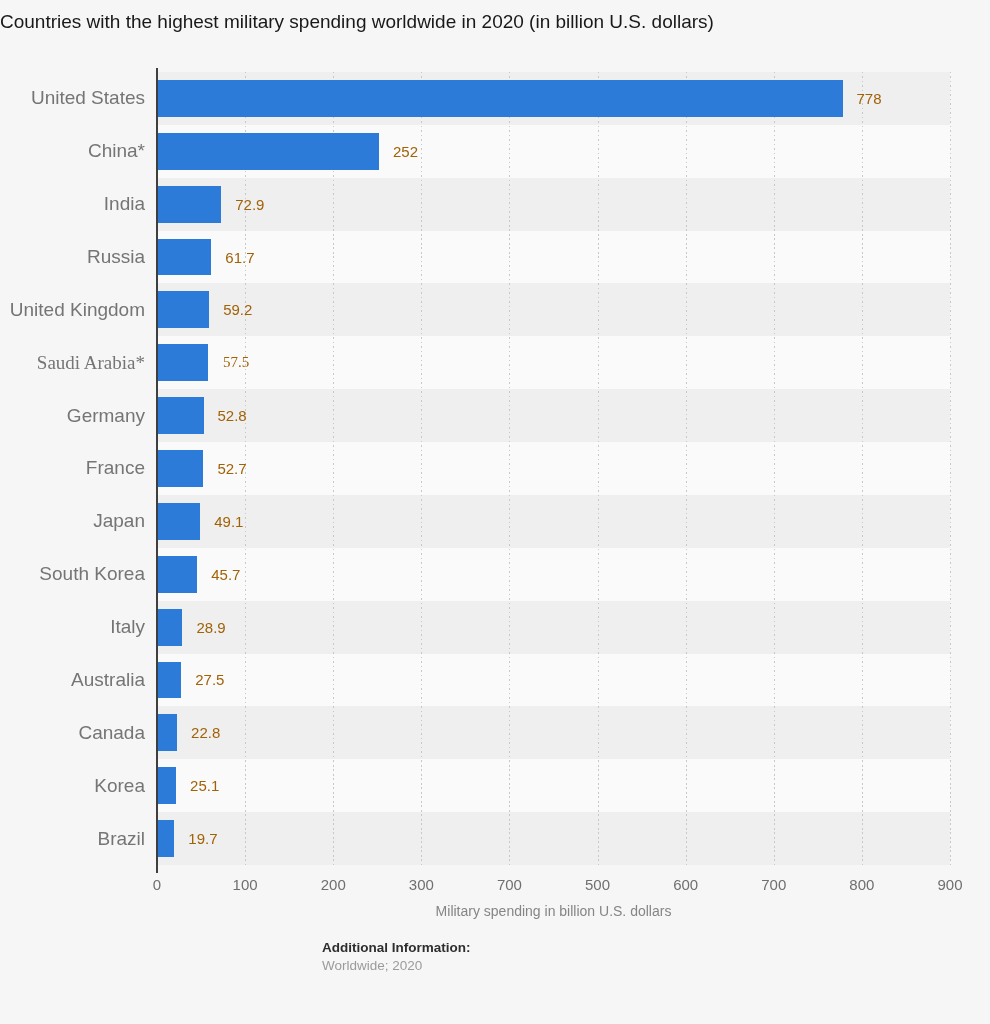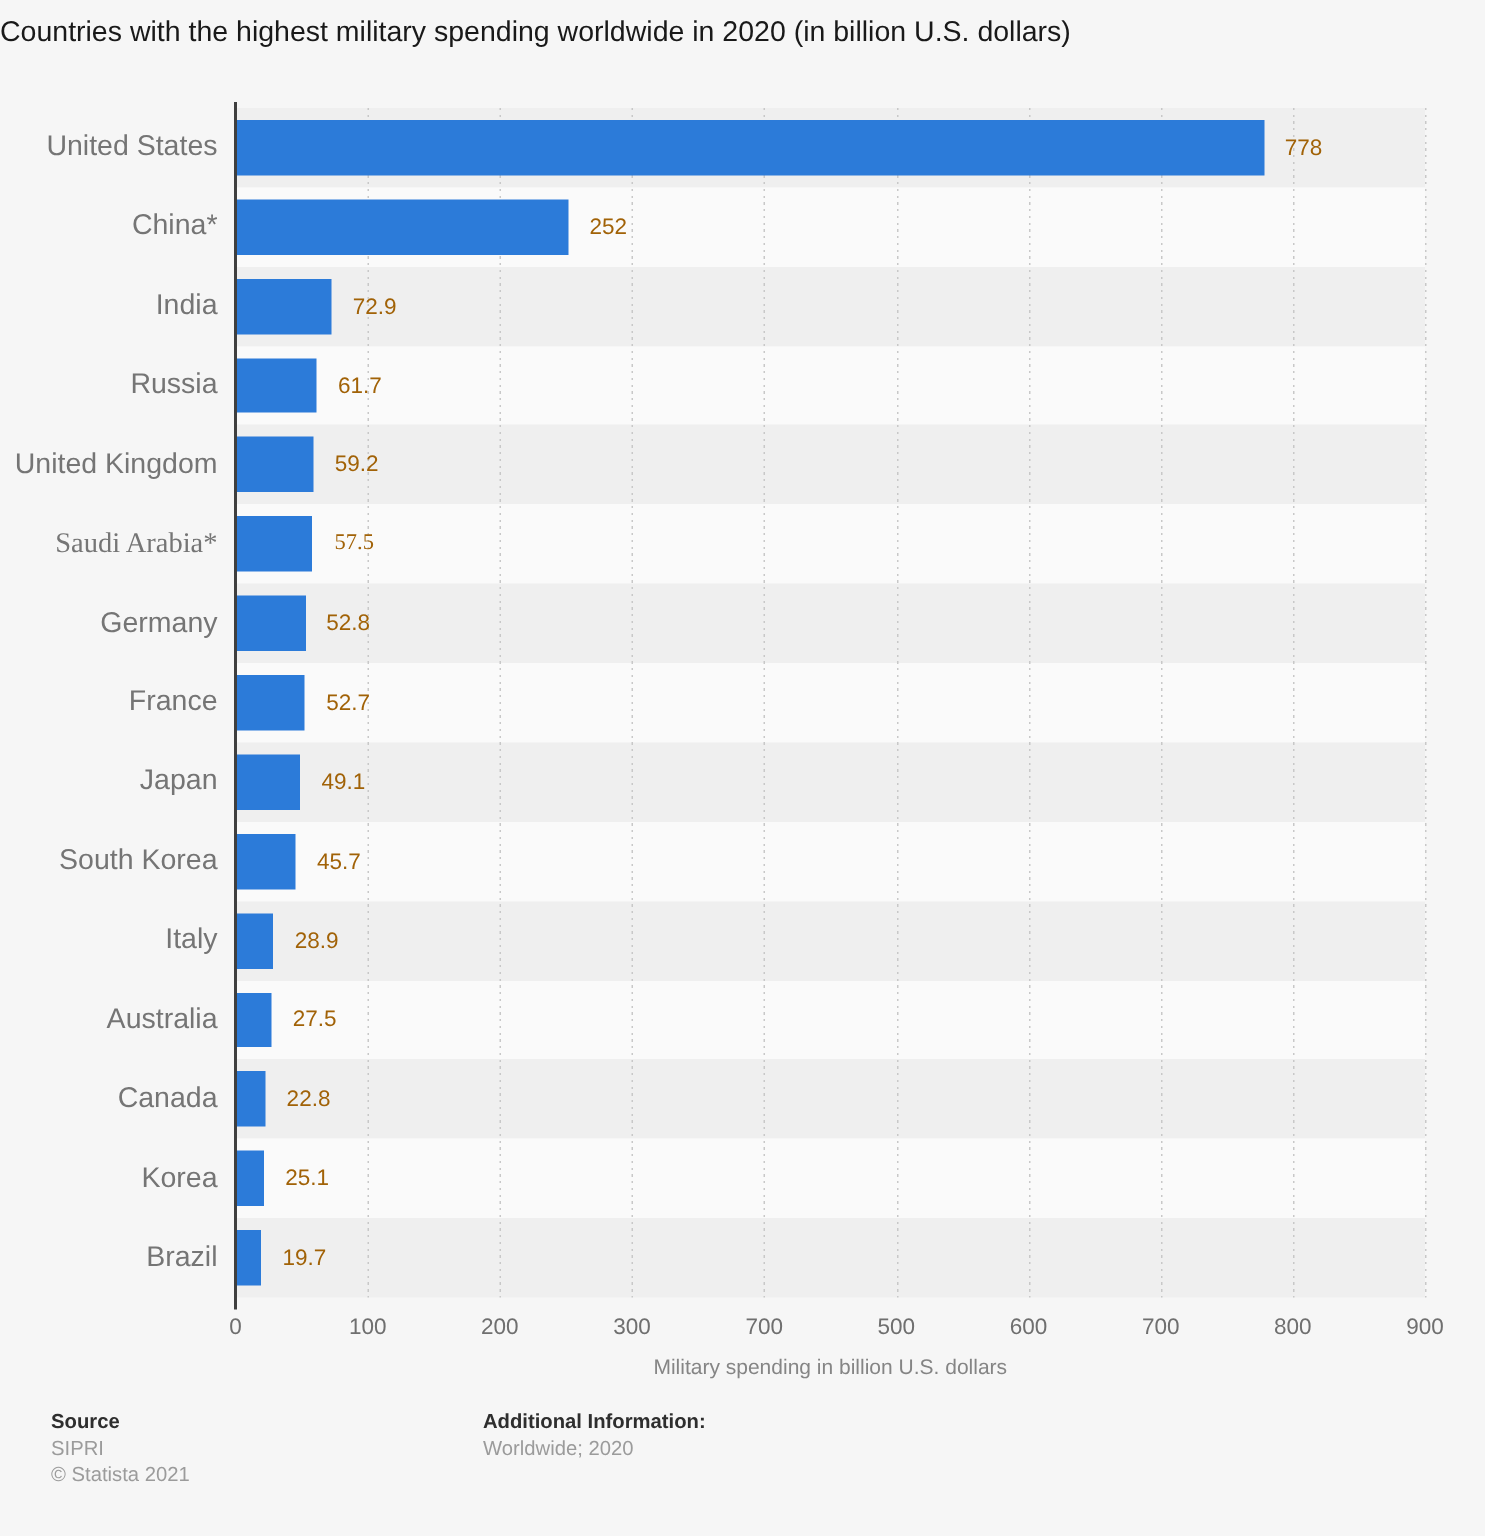--- a/index.html
+++ b/index.html
@@ -128,11 +128,6 @@
 
   <div class="xlabel">Military spending in billion U.S. dollars</div>
 
-  <div class="footer-col" style="left:34px;top:939px;">
-    <div class="f-label">Source</div>
-    <div class="f-val">SIPRI</div>
-    <div class="f-val">© Statista 2021</div>
-  </div>
 
   <div class="footer-col" style="left:322px;top:939px;">
     <div class="f-label">Additional Information:</div>

